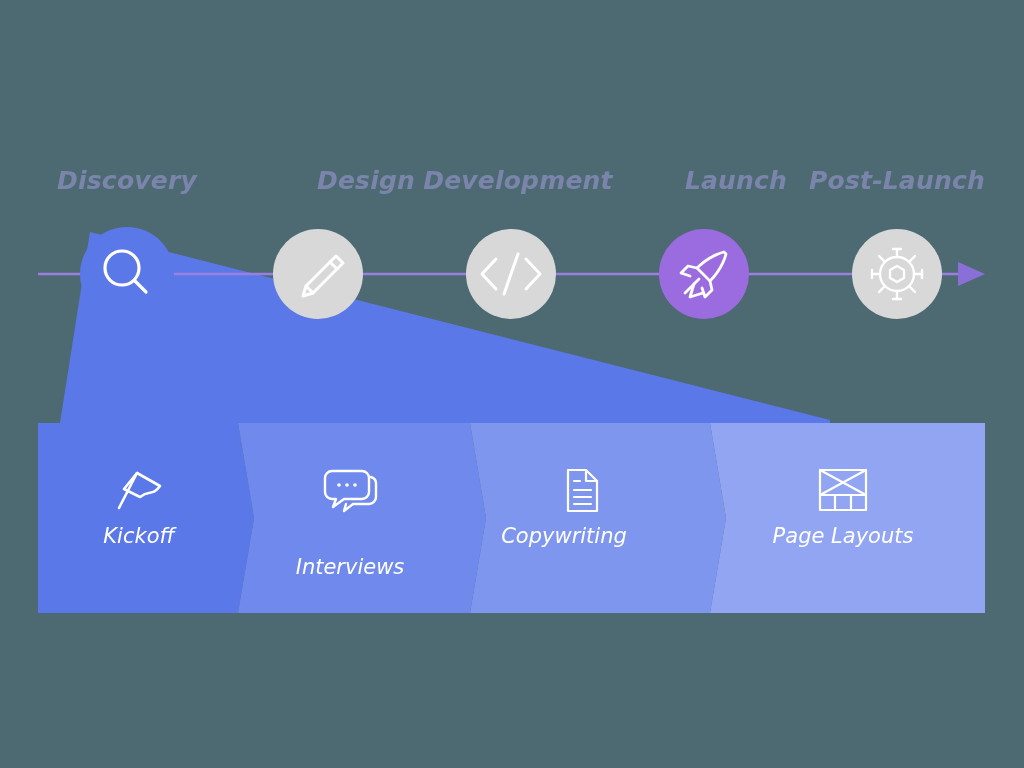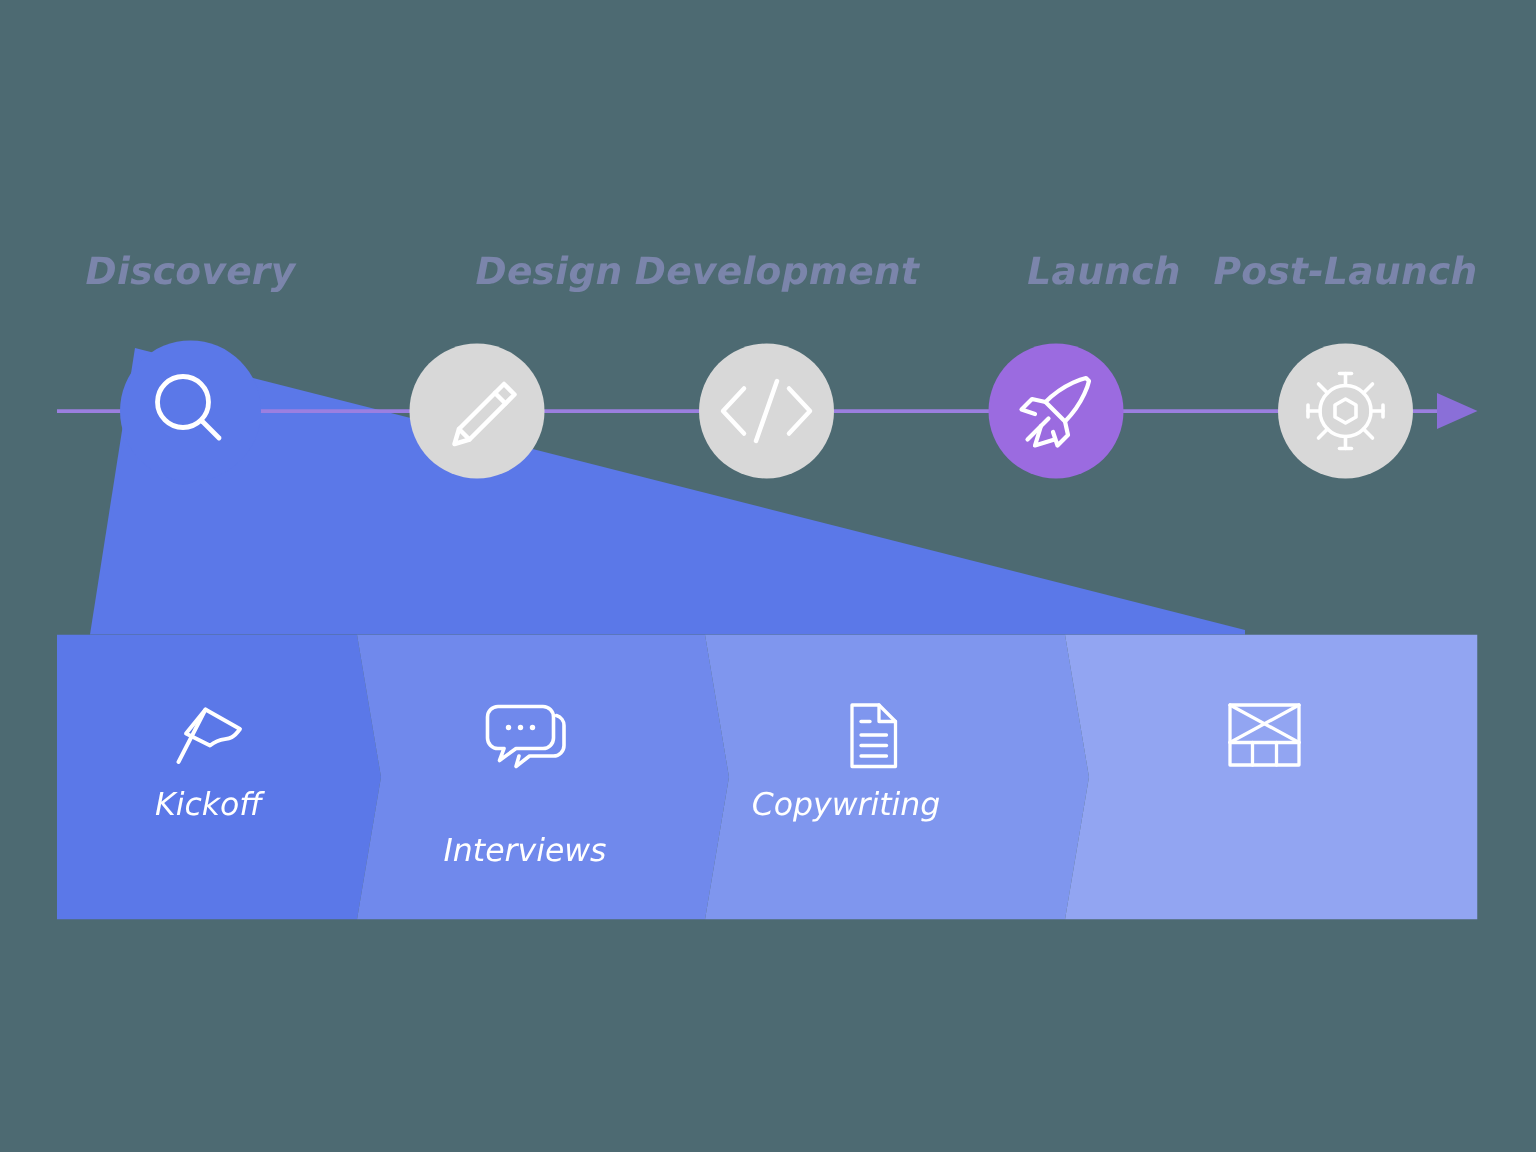--- a/index.html
+++ b/index.html
@@ -181,6 +181,7 @@
   <div class="seg-label" style="left:139px; top:524px;">Kickoff</div>
   <div class="seg-label" style="left:350px; top:555px;">Interviews</div>
   <div class="seg-label" style="left:564px; top:524px;">Copywriting</div>
+  <div class="seg-label" style="left:843px; top:524px;">Page Layouts</div>
 
 </div>
 

